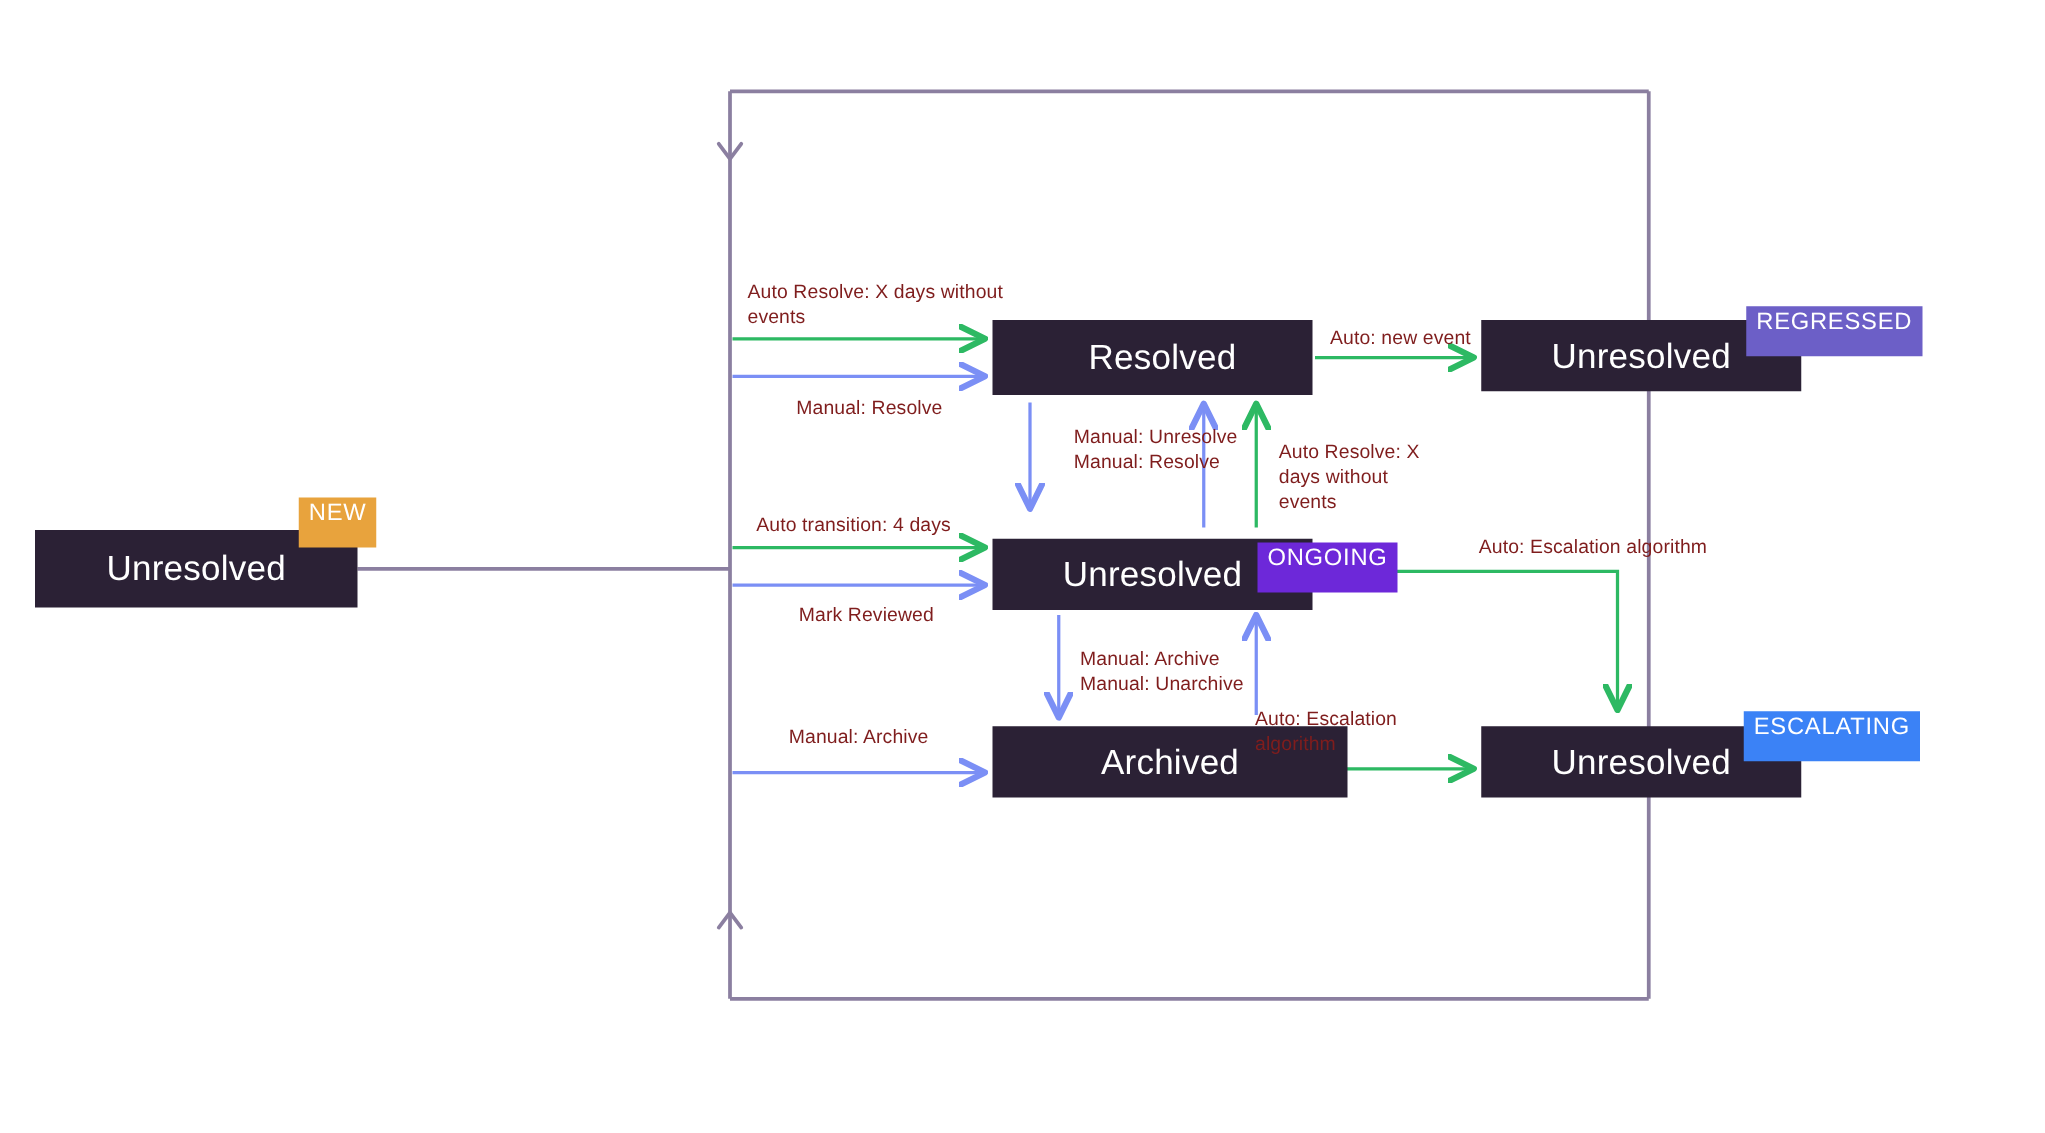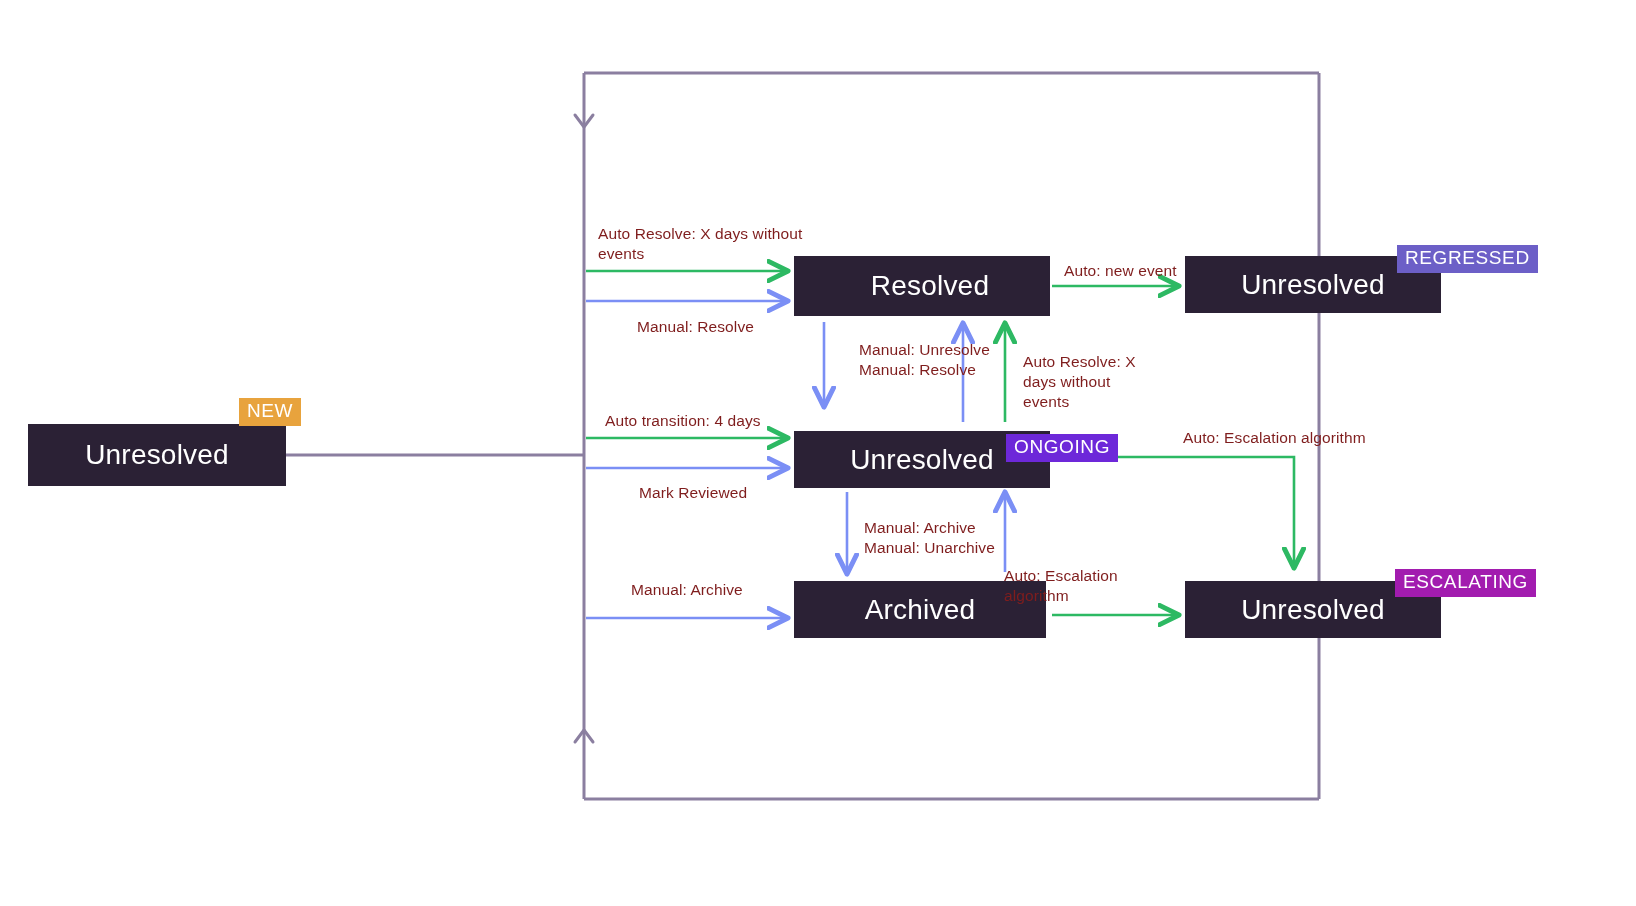--- a/index.html
+++ b/index.html
@@ -45,7 +45,7 @@
     font-size: 19px;
     font-family: "Liberation Sans", sans-serif;
     letter-spacing: 0.6px;
-    padding: 3px 8px 5px 8px;
+    padding: 3px 8px 17px 8px;
     box-sizing: border-box;
     white-space: nowrap;
     line-height: 1.05;

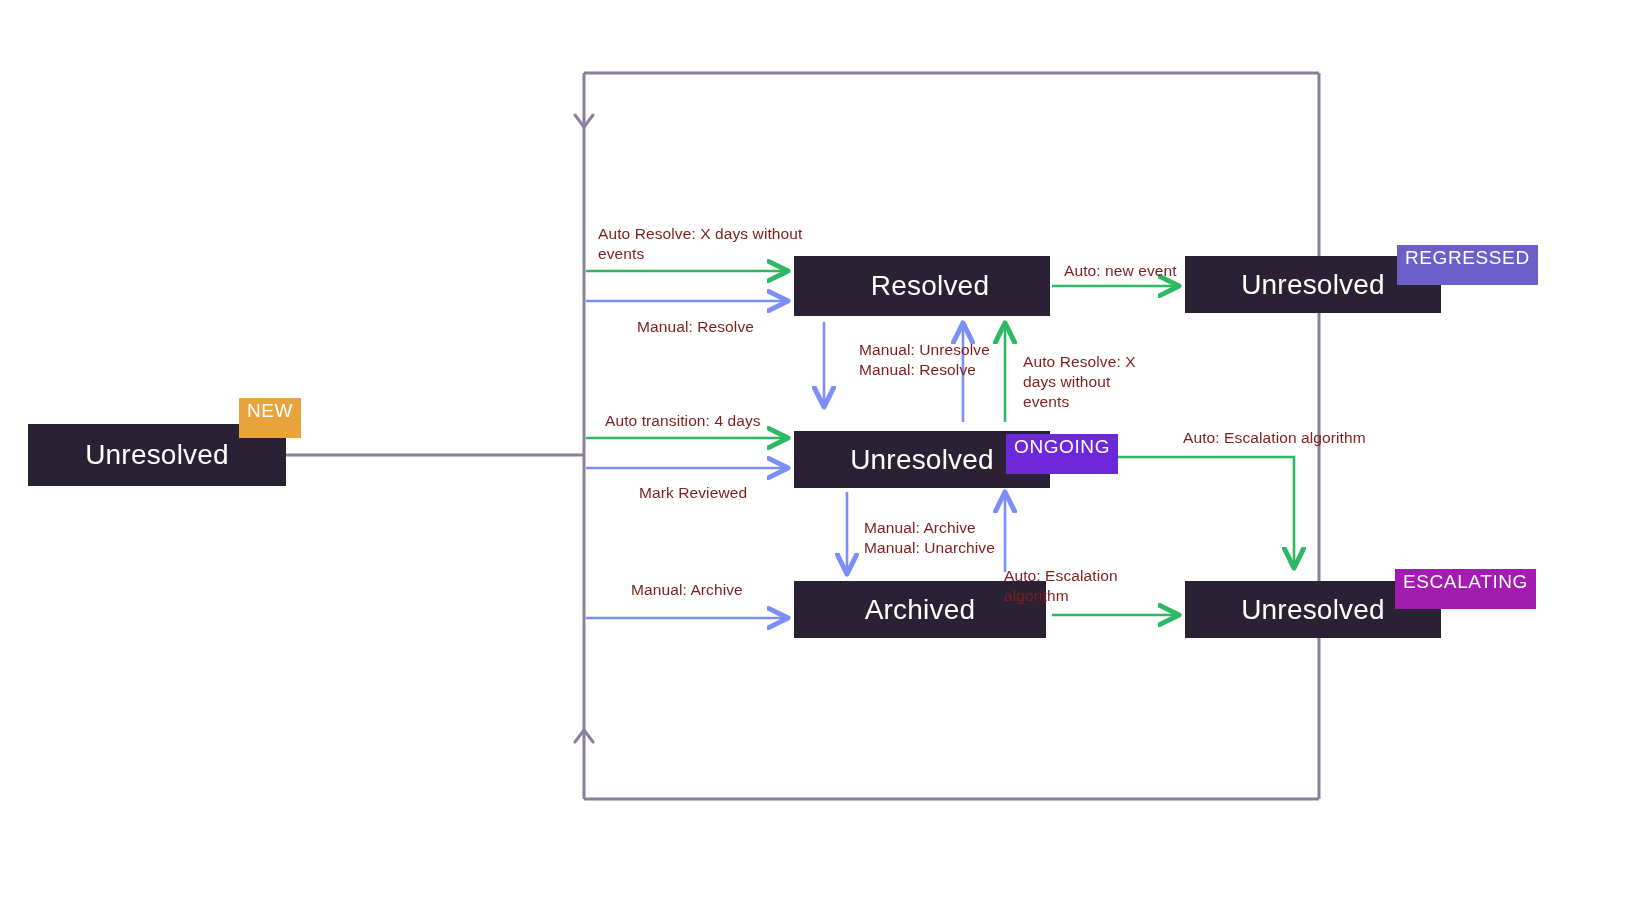--- a/index.html
+++ b/index.html
@@ -146,7 +146,7 @@
     <span>REGRESSED</span>
   </div>
 
-  <div class="badge" style="left:1395px; top:569px; background:#a21caf;">
+  <div class="badge" style="left:1395px; top:569px; background:#3b82f6;">
     <span>ESCALATING</span>
   </div>
 

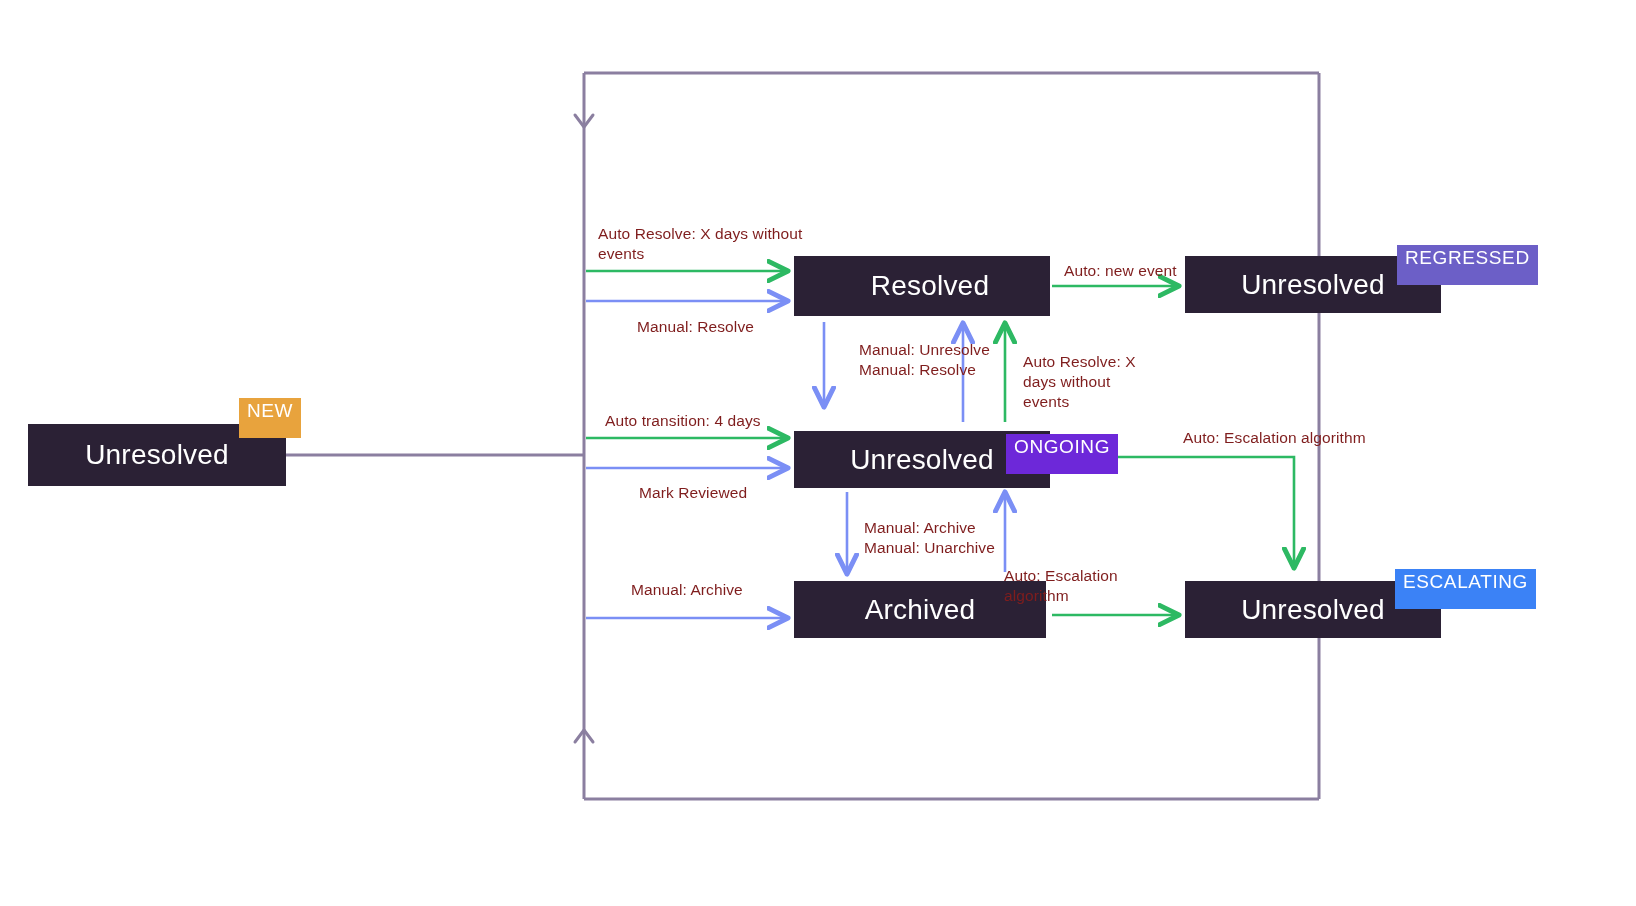--- a/index.html
+++ b/index.html
@@ -122,7 +122,7 @@
     <span>Unresolved</span>
   </div>
 
-  <div class="node" style="left:794px; top:581px; width:252px; height:57px;">
+  <div class="node" style="left:794px; top:581px; width:284px; height:57px;">
     <span>Archived</span>
   </div>
 

